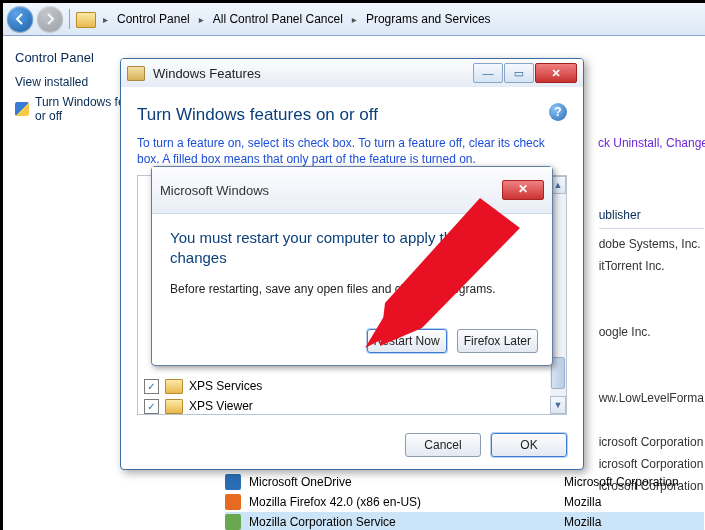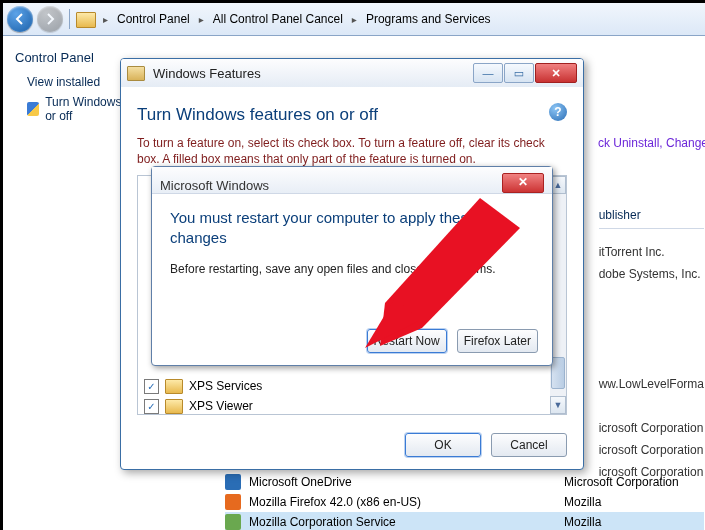--- a/index.html
+++ b/index.html
@@ -17,7 +17,7 @@
 .main{display:flex;height:calc(100% - 32px);position:relative}
 .sidebar{width:190px;padding:10px 12px;background:#fff}
 .sbhead{color:#062a55;font-size:13px;margin:4px 0 10px}
-.sblink{color:#062a55;font-size:12px;margin:6px 12px;display:flex;align-items:center;gap:6px;cursor:pointer}
+.sblink{color:#062a55;font-size:12px;margin:6px 0;display:flex;align-items:center;gap:6px;cursor:pointer}
 .shieldicon{width:14px;height:14px;background:linear-gradient(135deg,#3a7bd5 50%,#f7c948 50%);border-radius:2px}
 
 .content{flex:1;padding:20px 4px 4px 0;position:relative;overflow:hidden}

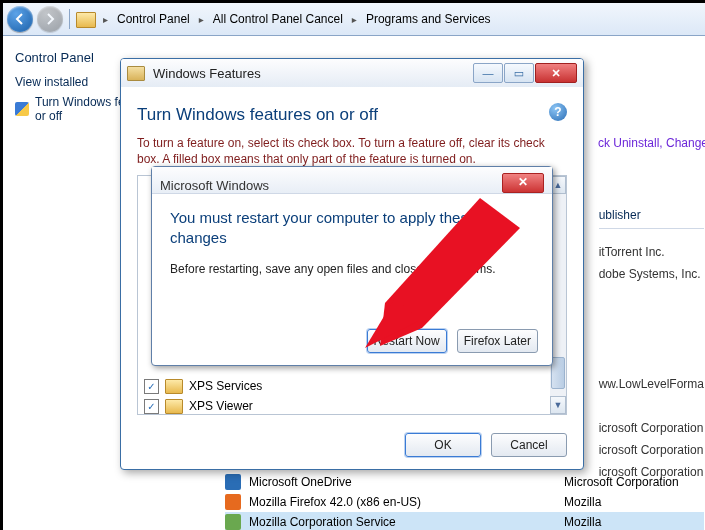--- a/index.html
+++ b/index.html
@@ -42,7 +42,7 @@
 .winbtn.close{background:linear-gradient(#f08080,#c83232);border-color:#a02020;color:#fff;width:40px;font-weight:bold}
 .wfbody{padding:12px 16px 50px}
 .wfhead{color:#0b3f7a;font-size:17px;margin:6px 0 10px}
-.wfdesc{font-size:12px;line-height:16px;color:#7f1d1d}
+.wfdesc{font-size:12px;line-height:16px;color:#1d4ed8}
 .helpicon{float:right;width:18px;height:18px;border-radius:50%;background:radial-gradient(circle at 35% 30%,#8cc5f5,#2a6db5);color:#fff;text-align:center;font-size:12px;line-height:18px;font-weight:bold;margin-top:4px}
 .treebox{margin-top:8px;border:1px solid #b9c5d4;height:238px;position:relative;background:#fff}
 .treeitems{position:absolute;left:6px;top:200px}

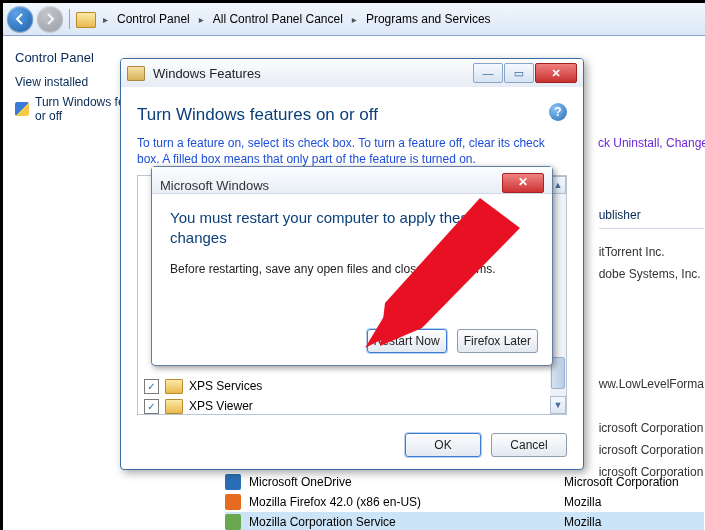--- a/index.html
+++ b/index.html
@@ -57,7 +57,7 @@
 .btn.prim{border-color:#3a7bd5;box-shadow:0 0 0 1px rgba(58,123,213,.35)}
 
 .msdialog{position:absolute;left:151px;top:166px;width:400px;height:198px;background:#fff;border:1px solid #5f7fa8;box-shadow:2px 2px 6px rgba(0,0,0,.4);border-radius:4px;z-index:3}
-.mstitle{height:26px;background:linear-gradient(#fdfdfe,#e8eef6);display:flex;align-items:flex-end;padding:0 8px;border-bottom:1px solid #cfd8e6}
+.mstitle{height:26px;background:linear-gradient(#fdfdfe,#e8eef6);display:flex;align-items:center;padding:10px 8px;border-bottom:1px solid #cfd8e6}
 .mstitletext{flex:1;font-size:13px;color:#333}
 .msclose{width:40px;height:18px;background:linear-gradient(#f08282,#c33);border:1px solid #a22;border-radius:2px;color:#fff;text-align:center;line-height:16px;font-size:12px;font-weight:bold;cursor:pointer}
 .msbody{padding:14px 18px}

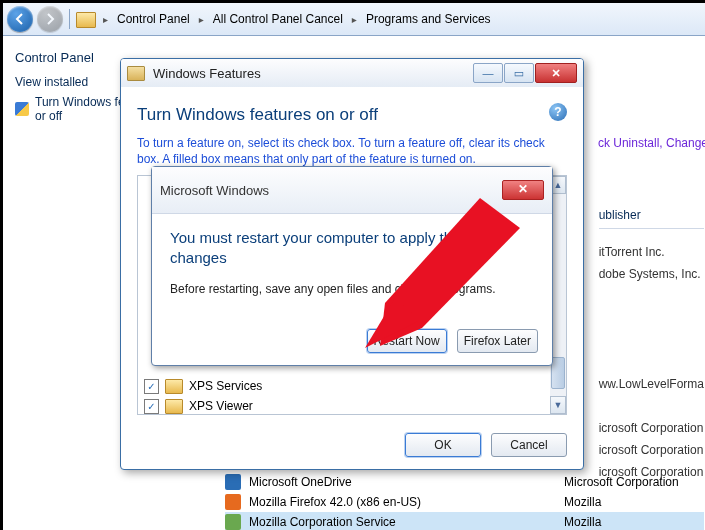--- a/index.html
+++ b/index.html
@@ -23,7 +23,7 @@
 .content{flex:1;padding:20px 4px 4px 0;position:relative;overflow:hidden}
 .bgtable{position:absolute;right:4px;top:80px;font-size:12px;color:#333;line-height:18px}
 .bgcell{white-space:nowrap;padding:2px 0}
-.bgcellhead{color:#062a55;border-bottom:1px solid #cfd8e6;font-size:12px;padding-bottom:4px;margin-bottom:12px}
+.bgcellhead{color:#062a55;border-bottom:1px solid #cfd8e6;font-size:12px;padding-bottom:4px;margin-bottom:4px}
 .bgtext{white-space:nowrap;overflow:hidden}
 
 .proglist{position:absolute;left:222px;bottom:2px;right:4px}

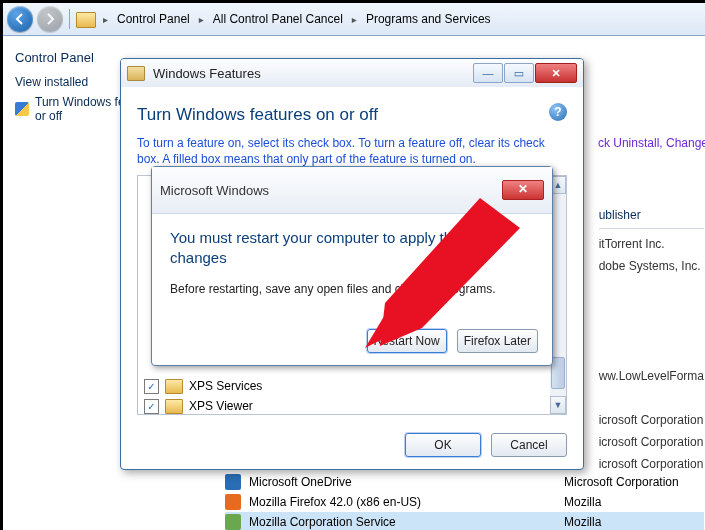--- a/index.html
+++ b/index.html
@@ -110,8 +110,8 @@
     <div class="bgtext" style="position:absolute;right:0;top:100px;color:#6d28d9">ck Uninstall, Change</div>
     <div class="bgtable" style="top:170px">
       <div class="bgcellhead">ublisher</div>
+      <div class="bgcell">dobe Systems, Inc.</div>
       <div class="bgcell">itTorrent Inc.</div>
-      <div class="bgcell">dobe Systems, Inc.</div>
       <div class="bgcell">&nbsp;</div>
       <div class="bgcell">&nbsp;</div>
       <div class="bgcell">&nbsp;</div>

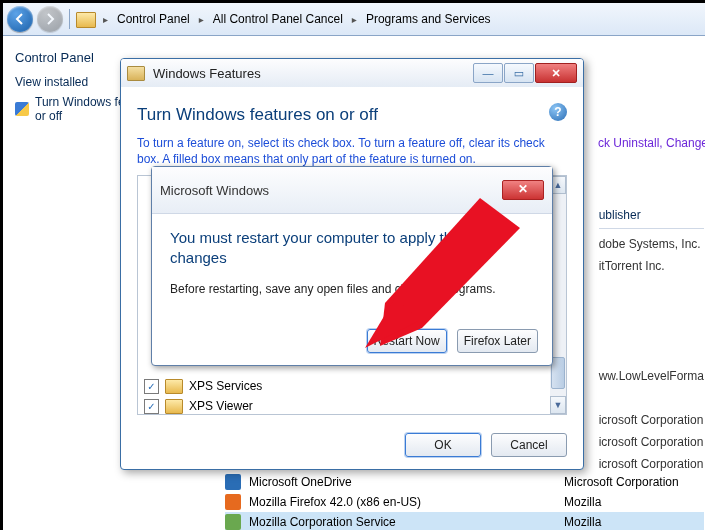--- a/index.html
+++ b/index.html
@@ -114,6 +114,7 @@
       <div class="bgcell">itTorrent Inc.</div>
       <div class="bgcell">&nbsp;</div>
       <div class="bgcell">&nbsp;</div>
+      <div class="bgcell">oogle Inc.</div>
       <div class="bgcell">&nbsp;</div>
       <div class="bgcell">&nbsp;</div>
       <div class="bgcell">ww.LowLevelForma</div>

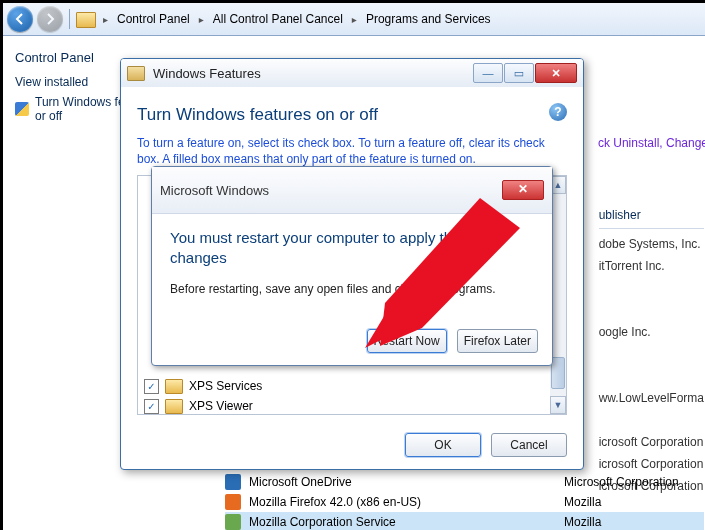--- a/index.html
+++ b/index.html
@@ -181,8 +181,8 @@
     </div>
   </div>
   <div class="wfbuttons">
+    <button class="btn">Cancel</button>
     <button class="btn prim">OK</button>
-    <button class="btn">Cancel</button>
   </div>
 </div>
 

